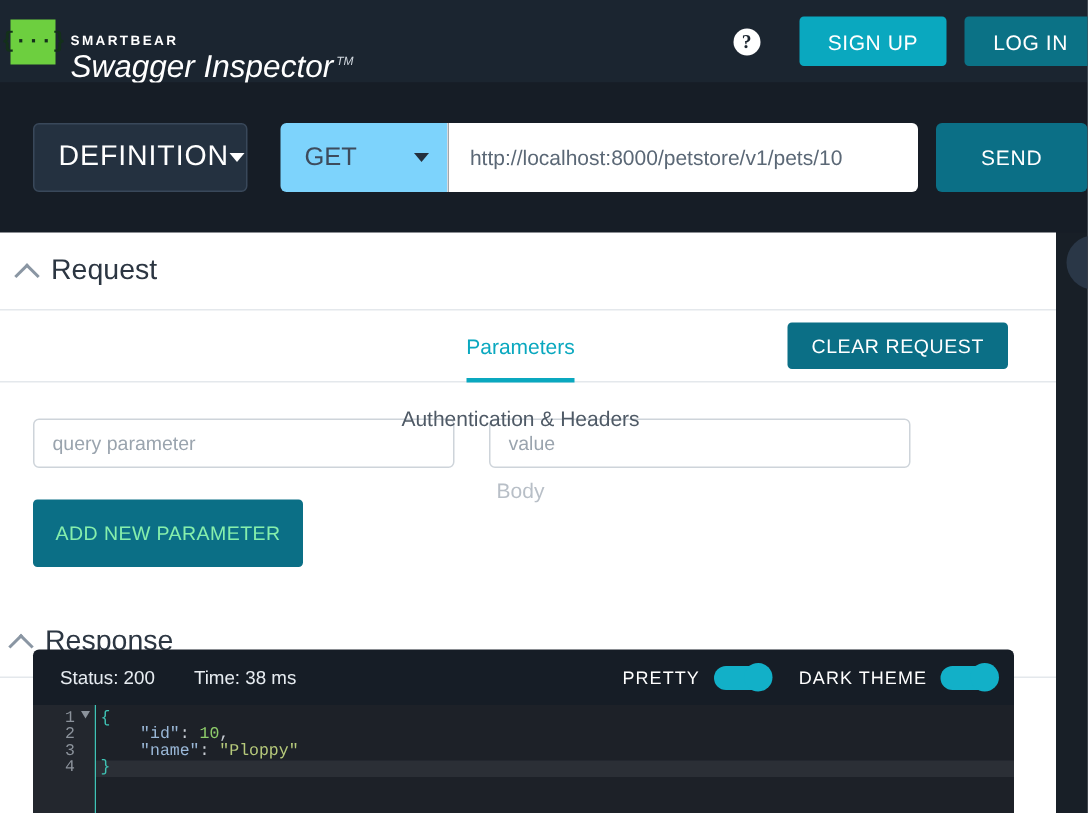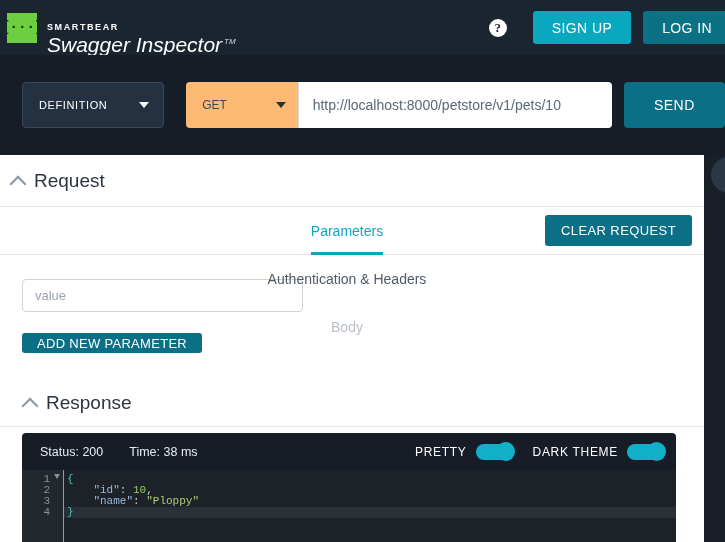--- a/index.html
+++ b/index.html
@@ -70,7 +70,7 @@
   .definition-btn {
     width: 143px; height: 46px; background: #243140;
     border: 1px solid #39485a; border-radius: 4px;
-    color: #ffffff; font-size: 11px; letter-spacing: 0.6px;
+    color: #ffffff; font-size: 19px; letter-spacing: 0.6px;
     display: flex; align-items: center; justify-content: space-between;
     padding: 0 14px 0 16px; cursor: pointer;
   }

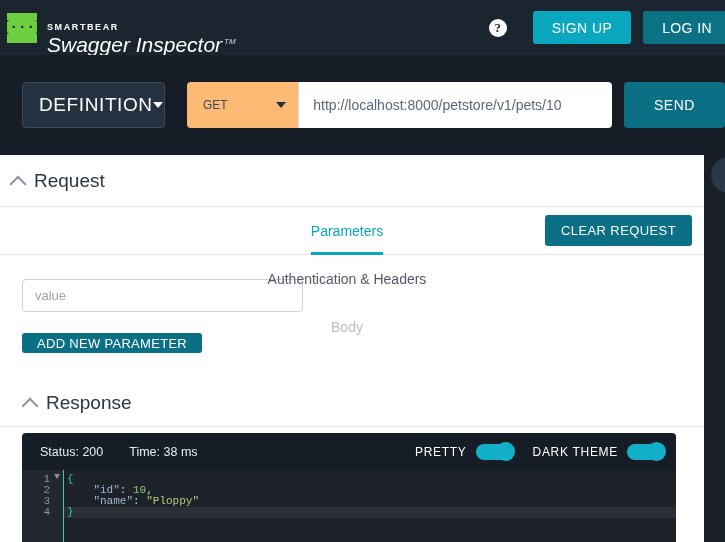--- a/index.html
+++ b/index.html
@@ -82,10 +82,10 @@
     border-top-color: #ffffff;
   }
   .method-select {
-    width: 113px; height: 46px; background: #fdba74;
+    width: 113px; height: 46px; background: #7dd3fc;
     border-radius: 4px 0 0 4px; margin-left: 22px;
     display: flex; align-items: center; justify-content: space-between;
-    padding: 0 12px 0 16px; color: #3d4b5c; font-size: 12px;
+    padding: 0 12px 0 16px; color: #3d4b5c; font-size: 17px;
     border-right: 1px solid #d5dbe1; cursor: pointer;
   }
   .caret-sm {

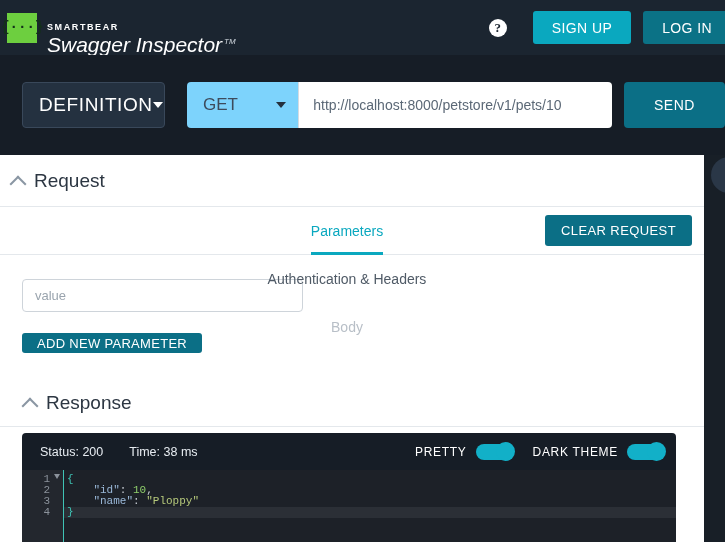--- a/index.html
+++ b/index.html
@@ -141,7 +141,7 @@
   }
   .tab.disabled { color: #b8bfc7; }
   .clear-btn {
-    position: absolute; right: 12px; top: 8px;
+    position: absolute; right: 32px; top: 8px;
     background: #0b6f86; color: #fff; border: none; border-radius: 3px;
     height: 31px; padding: 0 16px; font-size: 13px; letter-spacing: 0.4px;
     cursor: pointer; font-family: "Liberation Sans", sans-serif;

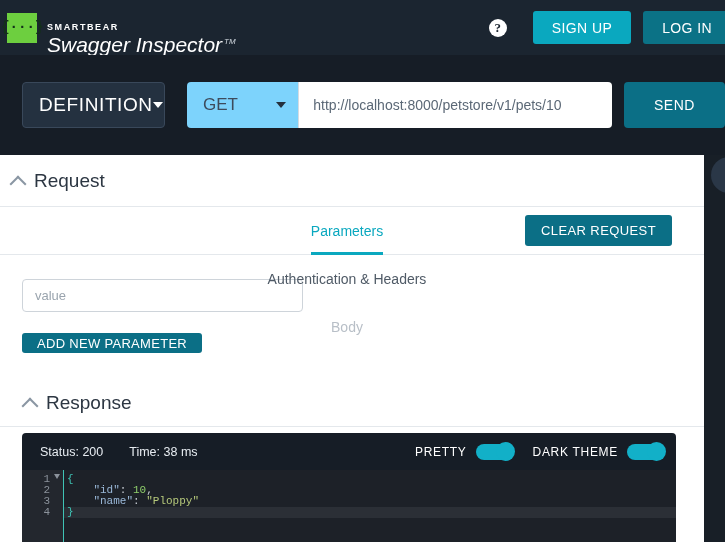--- a/index.html
+++ b/index.html
@@ -286,6 +286,7 @@
 
     <div class="params-area">
       <div class="param-row">
+        <input class="param-input" placeholder="query parameter" style="">
         <input class="param-input" placeholder="value" style="">
       </div>
       <button class="add-param-btn">ADD NEW PARAMETER</button>

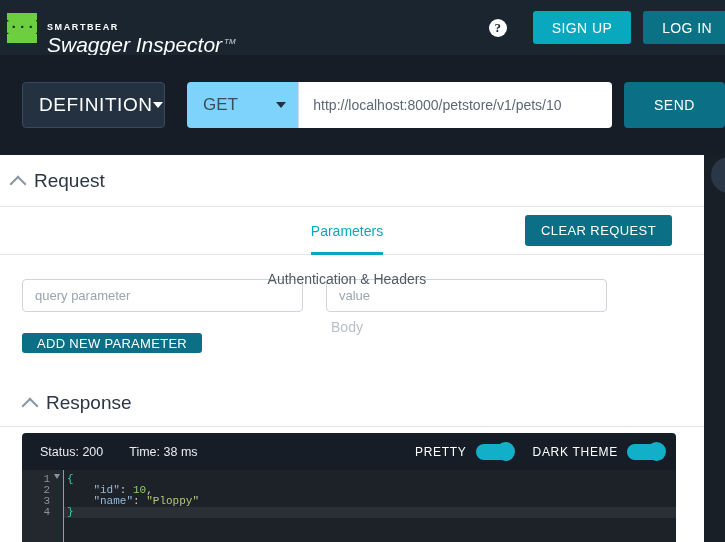--- a/index.html
+++ b/index.html
@@ -156,8 +156,8 @@
   }
   .param-input::placeholder { color: #9aa4ae; }
   .add-param-btn {
-    margin-top: 21px; background: #0b6f86; color: #ffffff;
-    border: none; border-radius: 3px; height: 20px; padding: 0 15px;
+    margin-top: 21px; background: #0b6f86; color: #86efac;
+    border: none; border-radius: 3px; height: 45px; padding: 0 15px;
     font-size: 13px; letter-spacing: 0.3px; cursor: pointer;
     font-family: "Liberation Sans", sans-serif;
   }

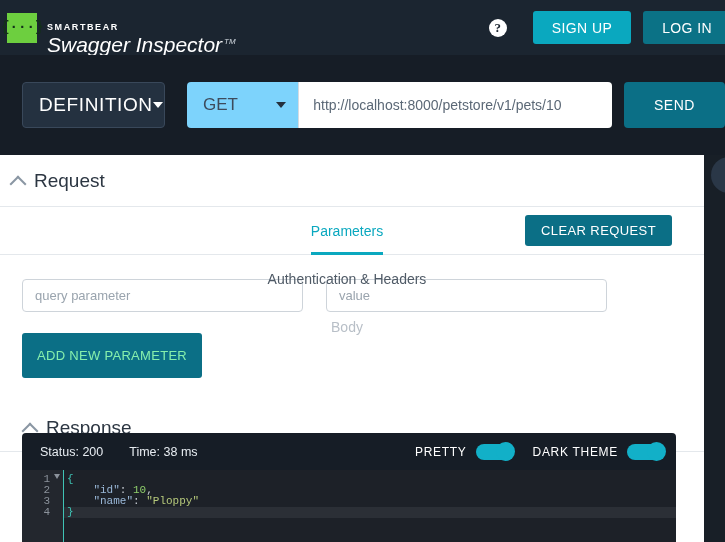--- a/index.html
+++ b/index.html
@@ -164,7 +164,7 @@
 
   .response-head {
     margin-top: 26px; height: 48px; display: flex; align-items: center;
-    padding-left: 20px; border-bottom: 1px solid #e4e8ec;
+    padding-left: 4px; border-bottom: 1px solid #e4e8ec;
   }
 
   

